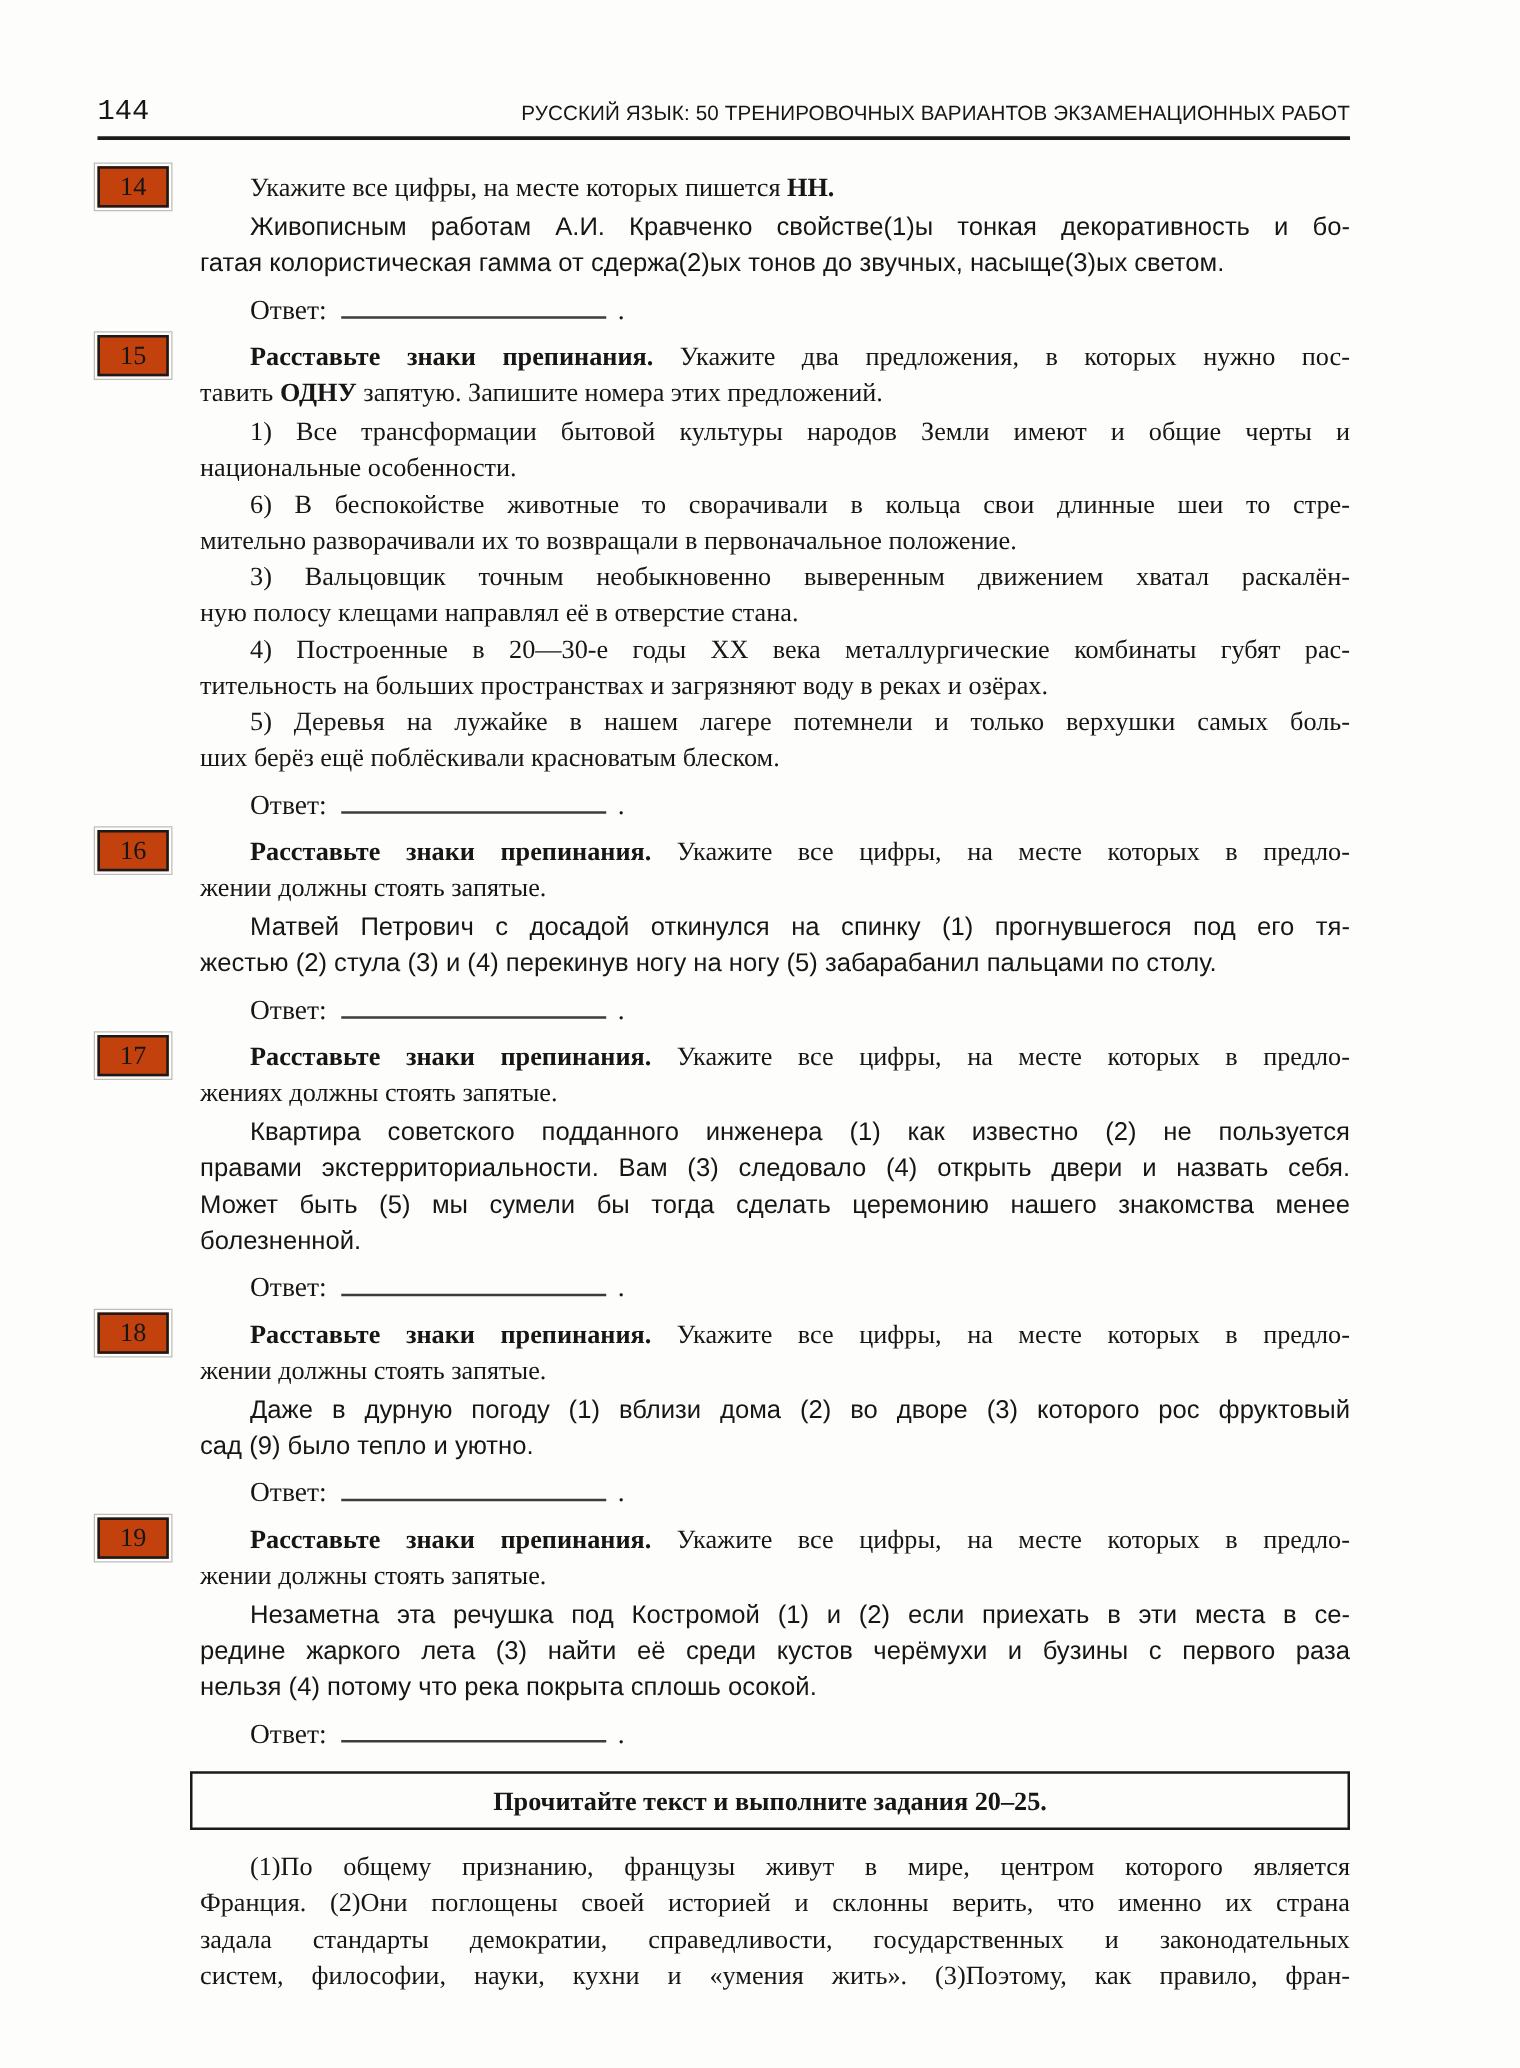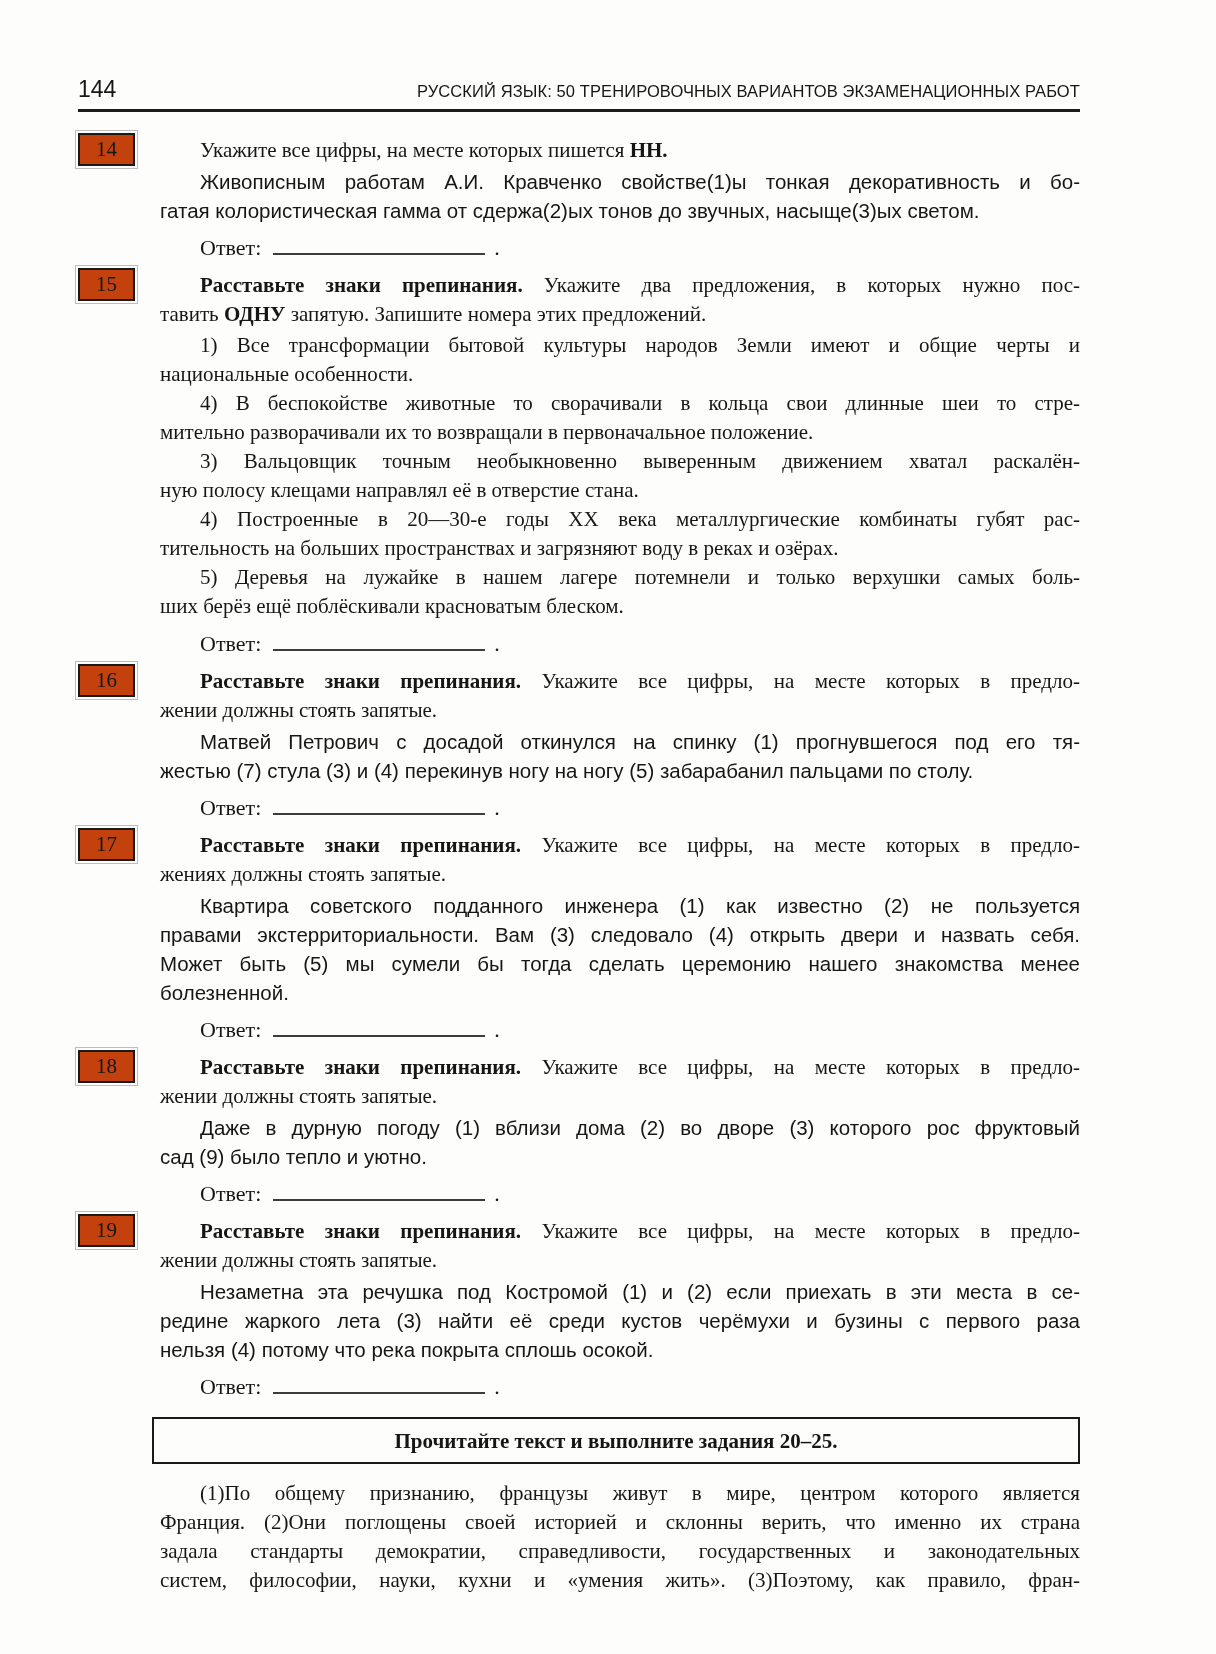--- a/index.html
+++ b/index.html
@@ -15,7 +15,7 @@
     overflow:hidden;
   }
   .hdr { display:flex; justify-content:space-between; align-items:flex-end; }
-  .pageno { font-family:Liberation Sans, sans-serif; font-size:23px; line-height:26px; font-weight:400;text-align:right; }
+  .pageno { font-family:Liberation Mono, monospace; font-size:23px; line-height:26px; font-weight:400;text-align:right; }
   .htitle { font-family:"Liberation Sans", sans-serif; font-weight:normal; font-size:16.5px; line-height:22px; letter-spacing:0.1px; }
   .rule { border-top:3px solid #1b1b1b; margin-top:7px; }
   main { margin-top:24px; }

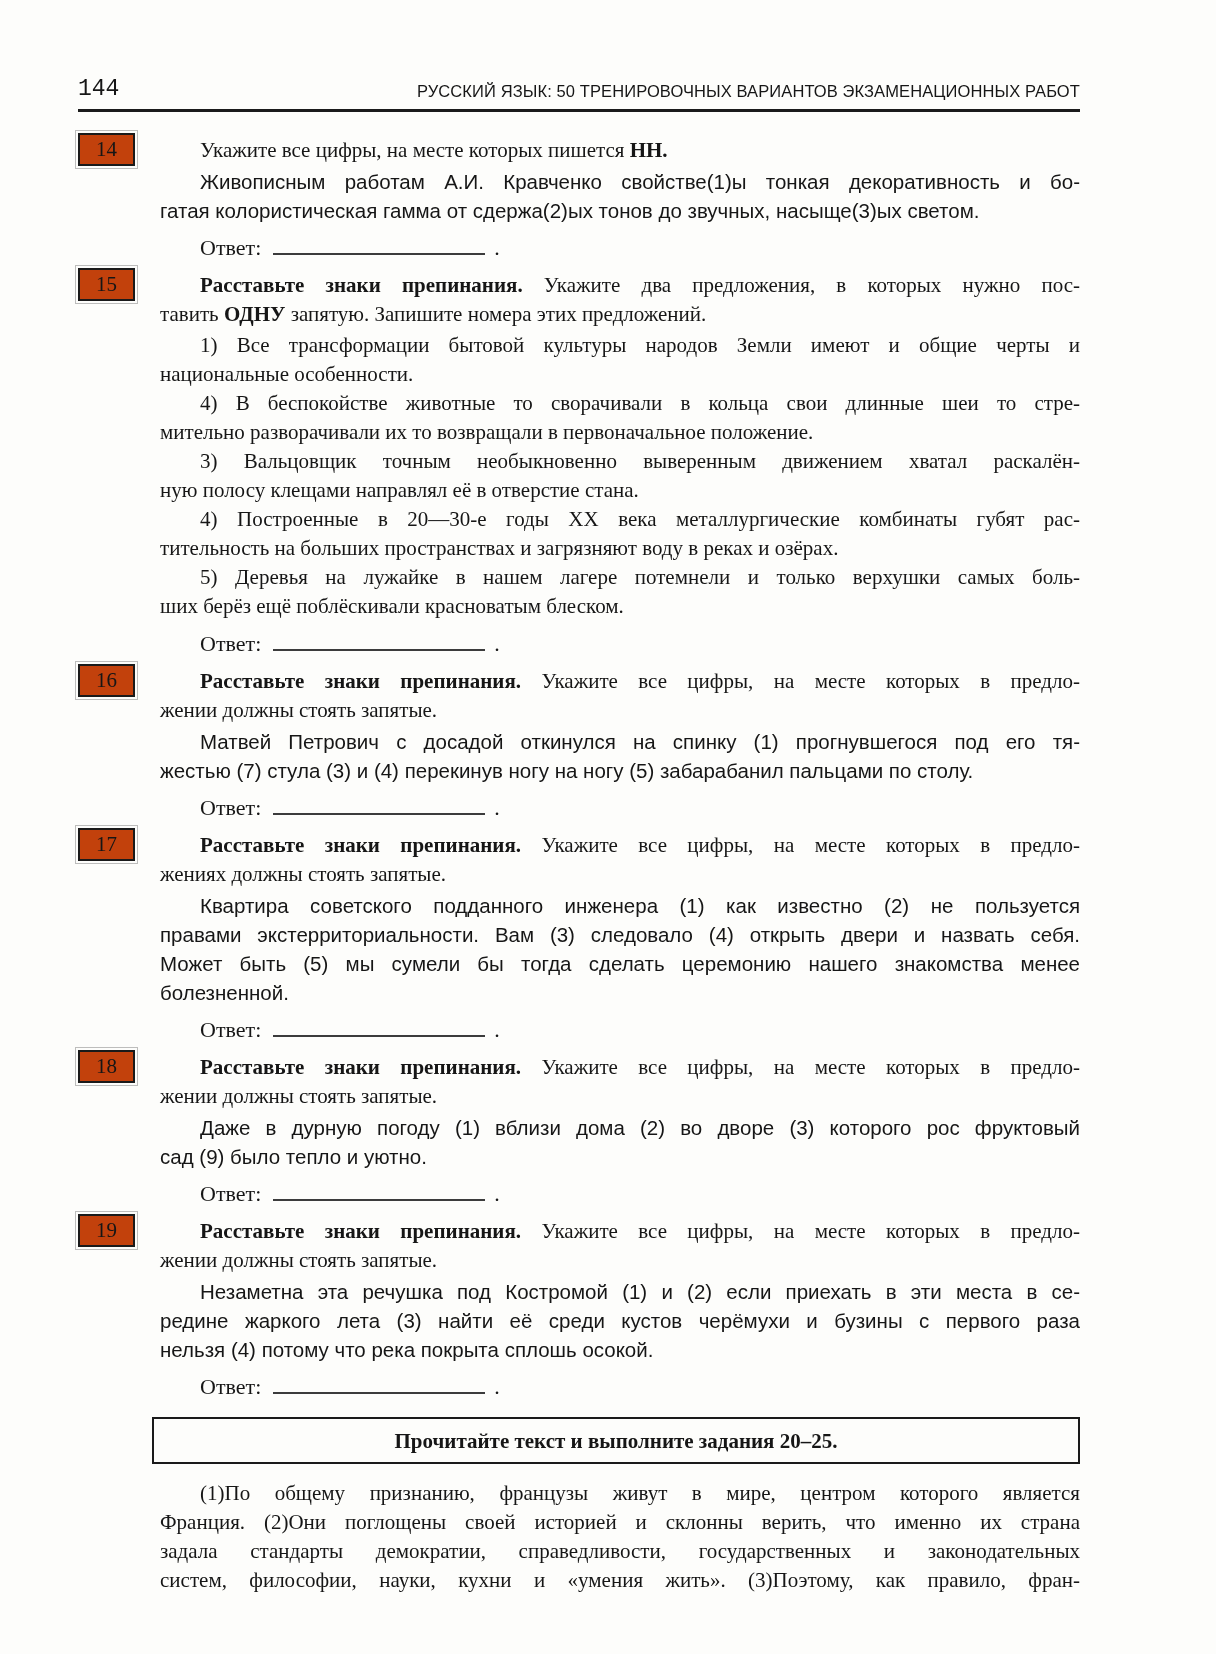--- a/index.html
+++ b/index.html
@@ -94,7 +94,7 @@
           <div>национальные особенности.</div>
         </div>
       <div class="serif lines indent item">
-          <div class="jl">4) В беспокойстве животные то сворачивали в кольца свои длинные шеи то стре-</div>
+          <div class="jl">6) В беспокойстве животные то сворачивали в кольца свои длинные шеи то стре-</div>
           <div>мительно разворачивали их то возвращали в первоначальное положение.</div>
         </div>
       <div class="serif lines indent item">

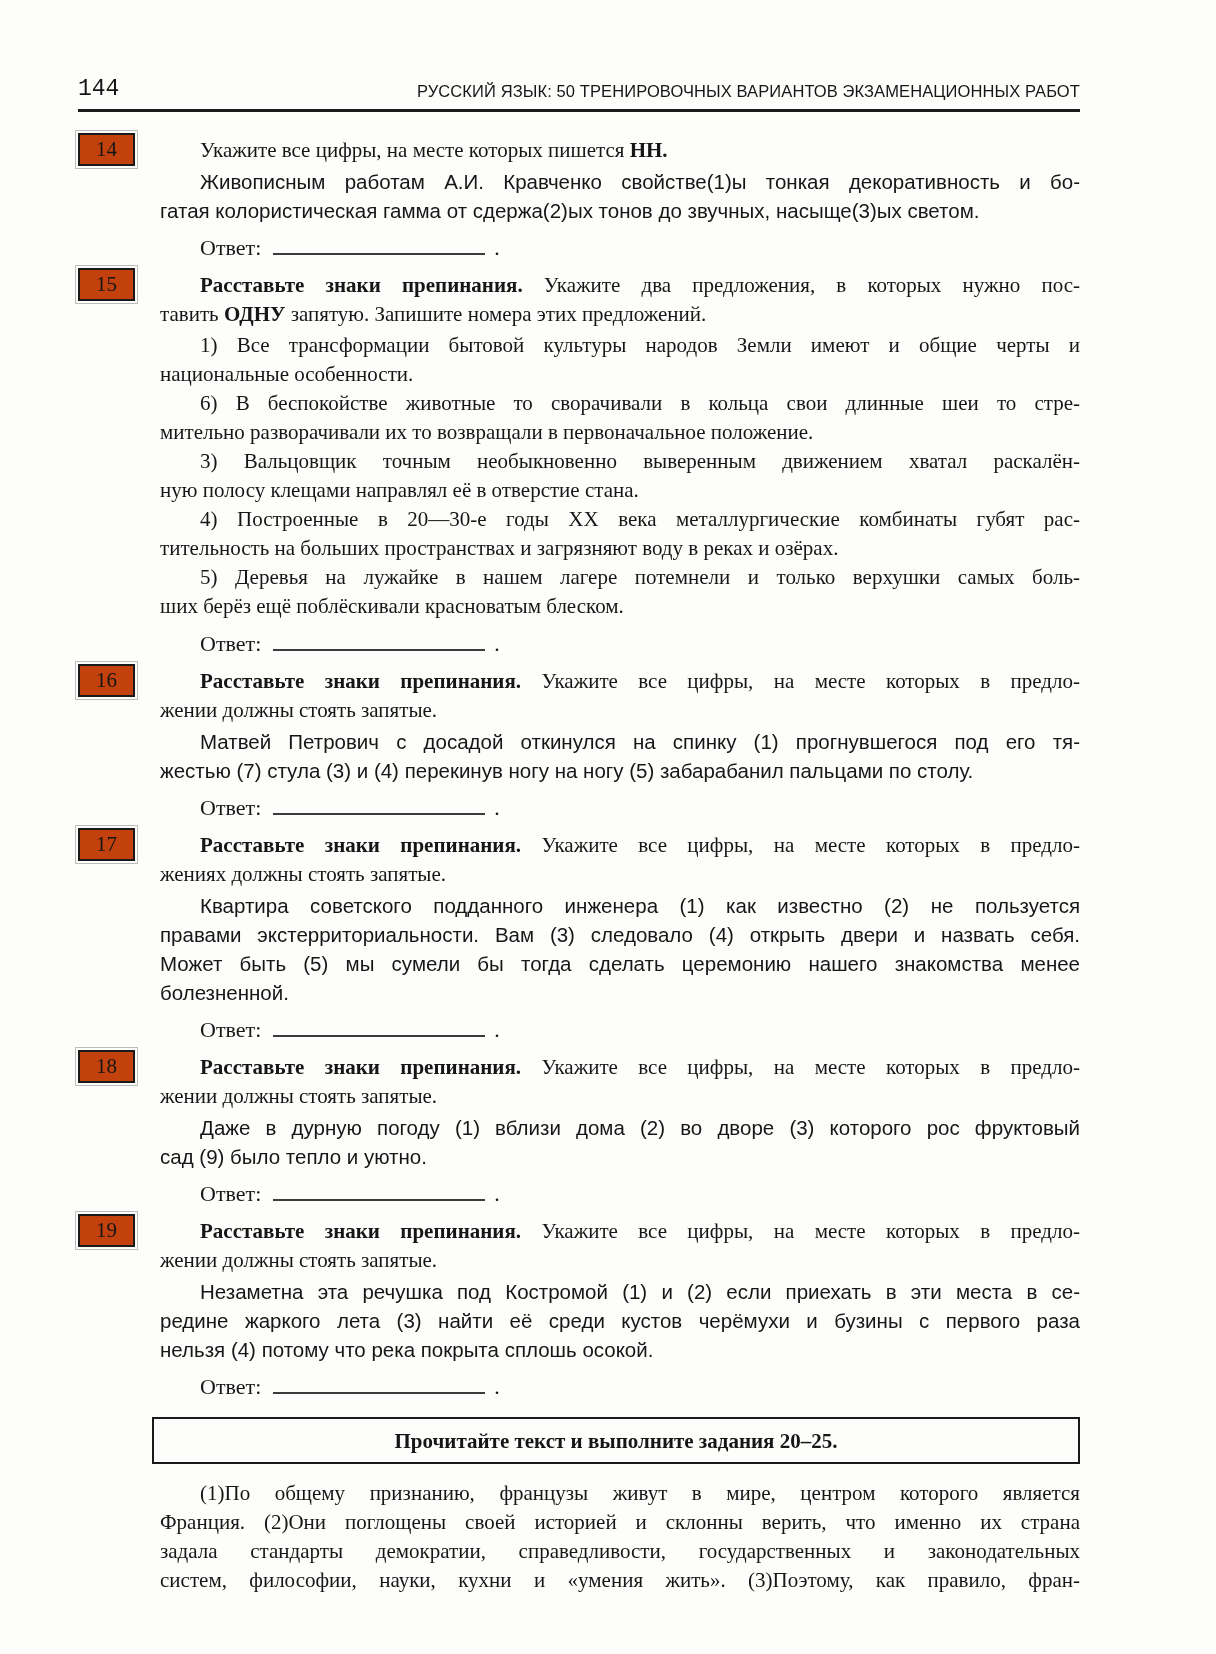--- a/index.html
+++ b/index.html
@@ -124,7 +124,7 @@
         </div>
       <div class="sans lines indent">
           <div class="jl">Матвей Петрович с досадой откинулся на спинку (1) прогнувшегося под его тя-</div>
-          <div>жестью (7) стула (3) и (4) перекинув ногу на ногу (5) забарабанил пальцами по столу.</div>
+          <div>жестью (2) стула (3) и (4) перекинув ногу на ногу (5) забарабанил пальцами по столу.</div>
         </div>
       <div class="answer serif">
         <span>Ответ:</span><span class="blank"></span><span>.</span>

